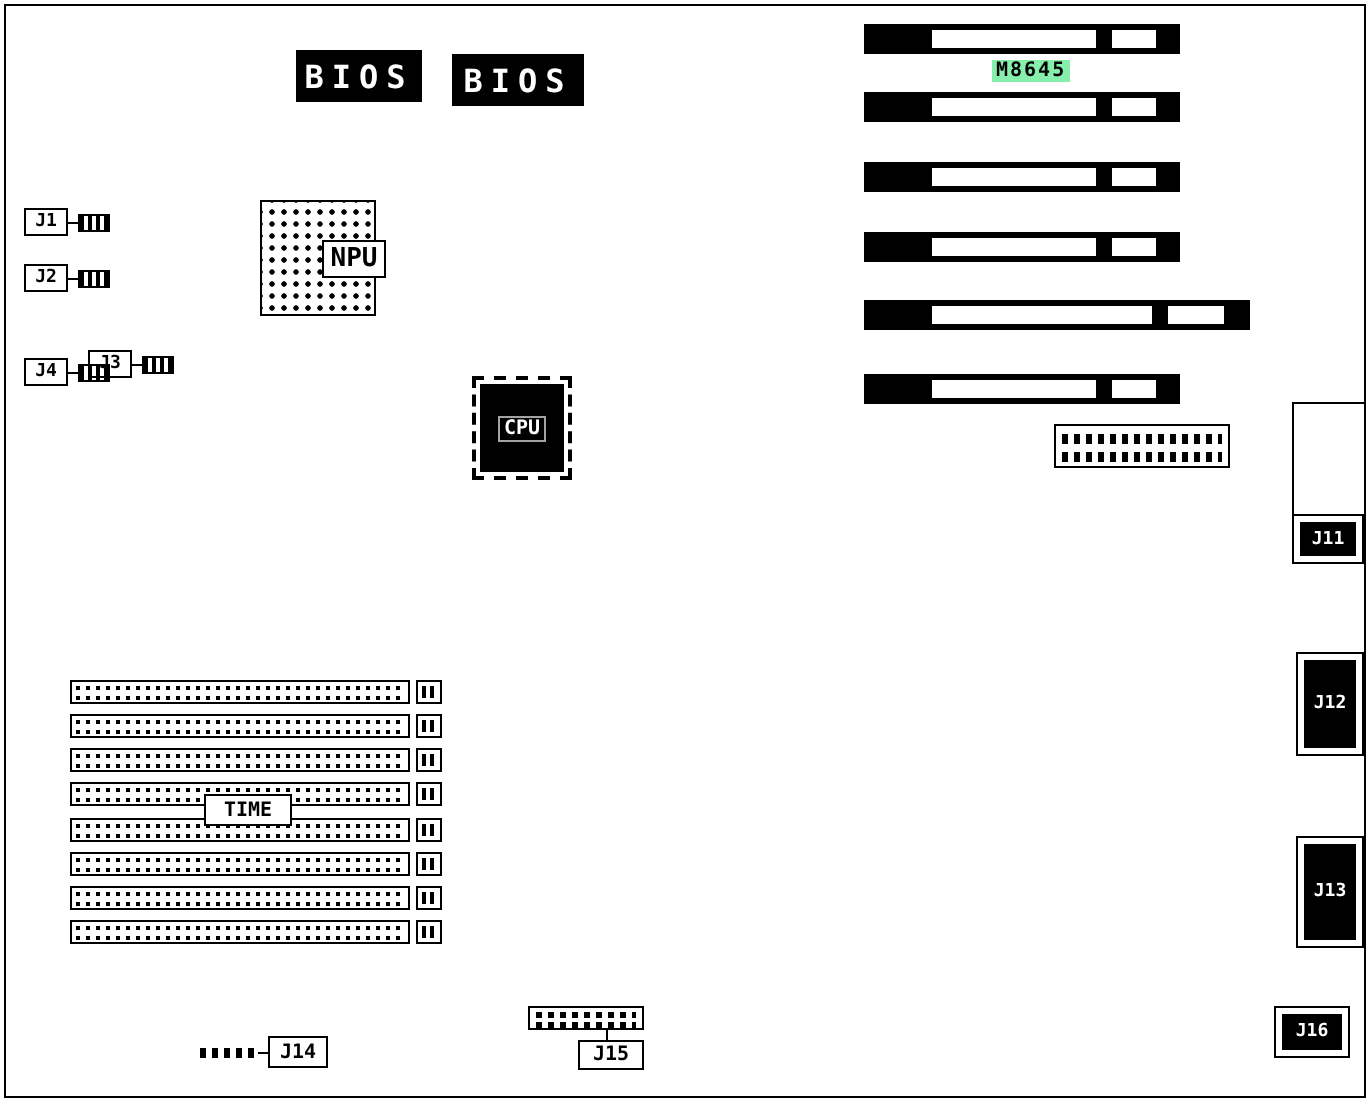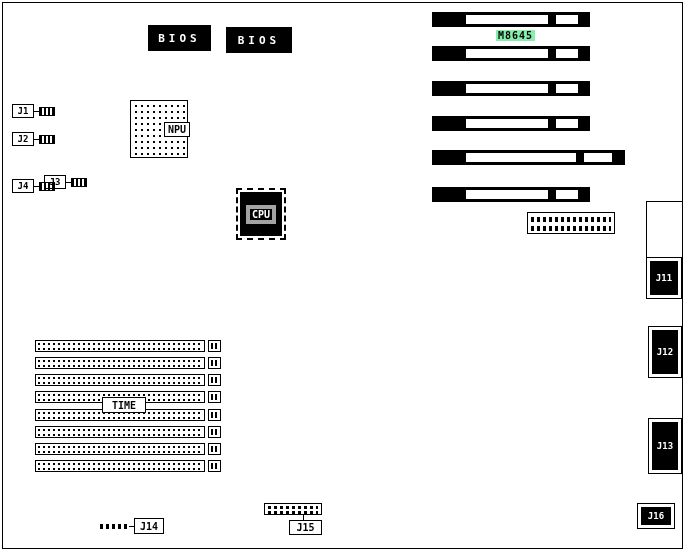--- a/index.html
+++ b/index.html
@@ -15,7 +15,7 @@
     align-items: center; justify-content: center;
     font-weight: bold;
   }
-  .bios span { letter-spacing: 4px; font-size: 11px; }
+  .bios span { letter-spacing: 4px; font-size: 16px; }
 
   .label-box {
     border: 1px solid #000; background: #fff; color: #000;

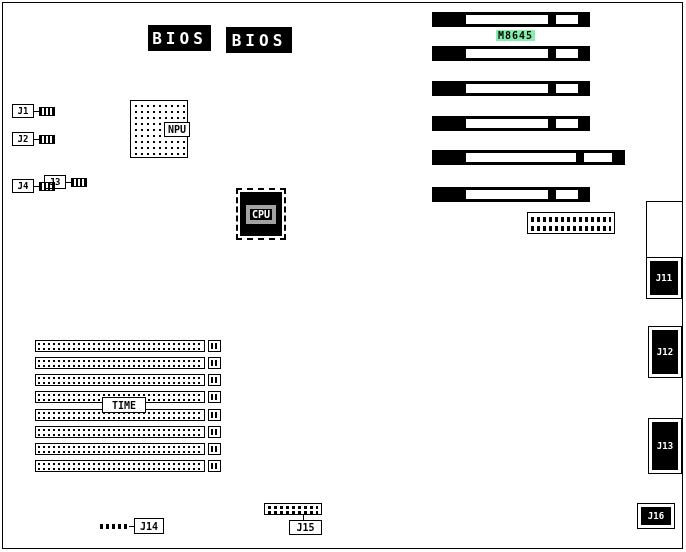--- a/index.html
+++ b/index.html
@@ -36,7 +36,7 @@
     background-size: 6px 6px; background-position: 2px 2px;
   }
   .npu .core { position: absolute; inset: 0; display: flex; align-items: center; justify-content: center; }
-  .npu .core span { background: #fff; border: 1px solid #000; padding: 1px 3px; font-weight: bold; font-size: 10px; margin-left: 36px; }
+  .npu .core span { background: #fff; border: 1px solid #000; padding: 1px 3px; font-weight: bold; font-size: 13px; margin-left: 36px; }
 
   .cpu {
     background: #000; outline: 2px dashed #000; outline-offset: 2px;

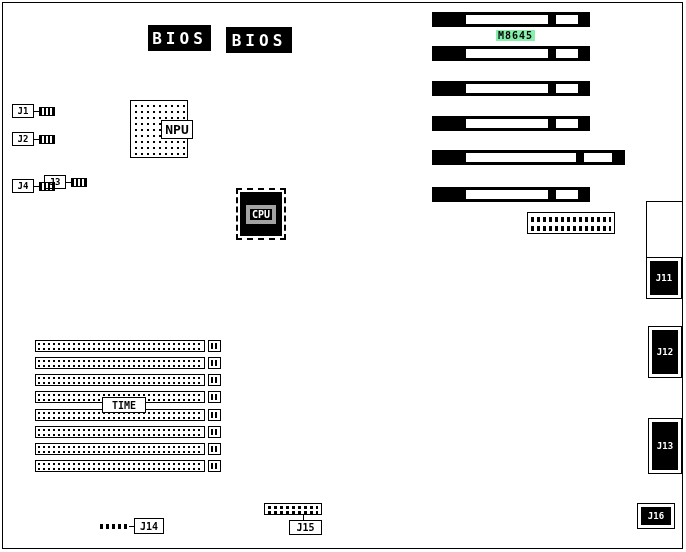--- a/index.html
+++ b/index.html
@@ -42,7 +42,7 @@
     background: #000; outline: 2px dashed #000; outline-offset: 2px;
     display: flex; align-items: center; justify-content: center;
   }
-  .cpu span { color: #fff; border: 4px solid #a3a3a3; padding: 0 2px; font-size: 10px; font-weight: bold; }
+  .cpu span { color: #fff; border: 1px solid #a3a3a3; padding: 0 2px; font-size: 10px; font-weight: bold; }
 
   .rtc { flex-direction: column; font-size: 9px; line-height: 11px; text-align: center; }
 

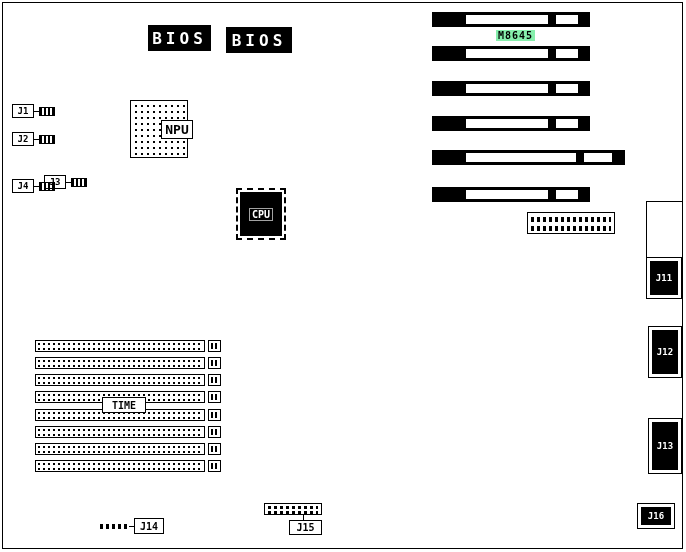--- a/index.html
+++ b/index.html
@@ -170,7 +170,7 @@
   <div class="abs line" style="left:646px;top:201px;width:36px;height:1px;"></div>
   <div class="abs line" style="left:646px;top:201px;width:1px;height:56px;"></div>
 
-  <div class="abs conn-shell" style="left:646px;top:257px;width:36px;height:42px;">
+  <div class="abs conn-shell" style="left:646px;top:257px;width:36px;height:25px;">
     <div class="chip-black fill">
       <span>J11</span>
     </div>

